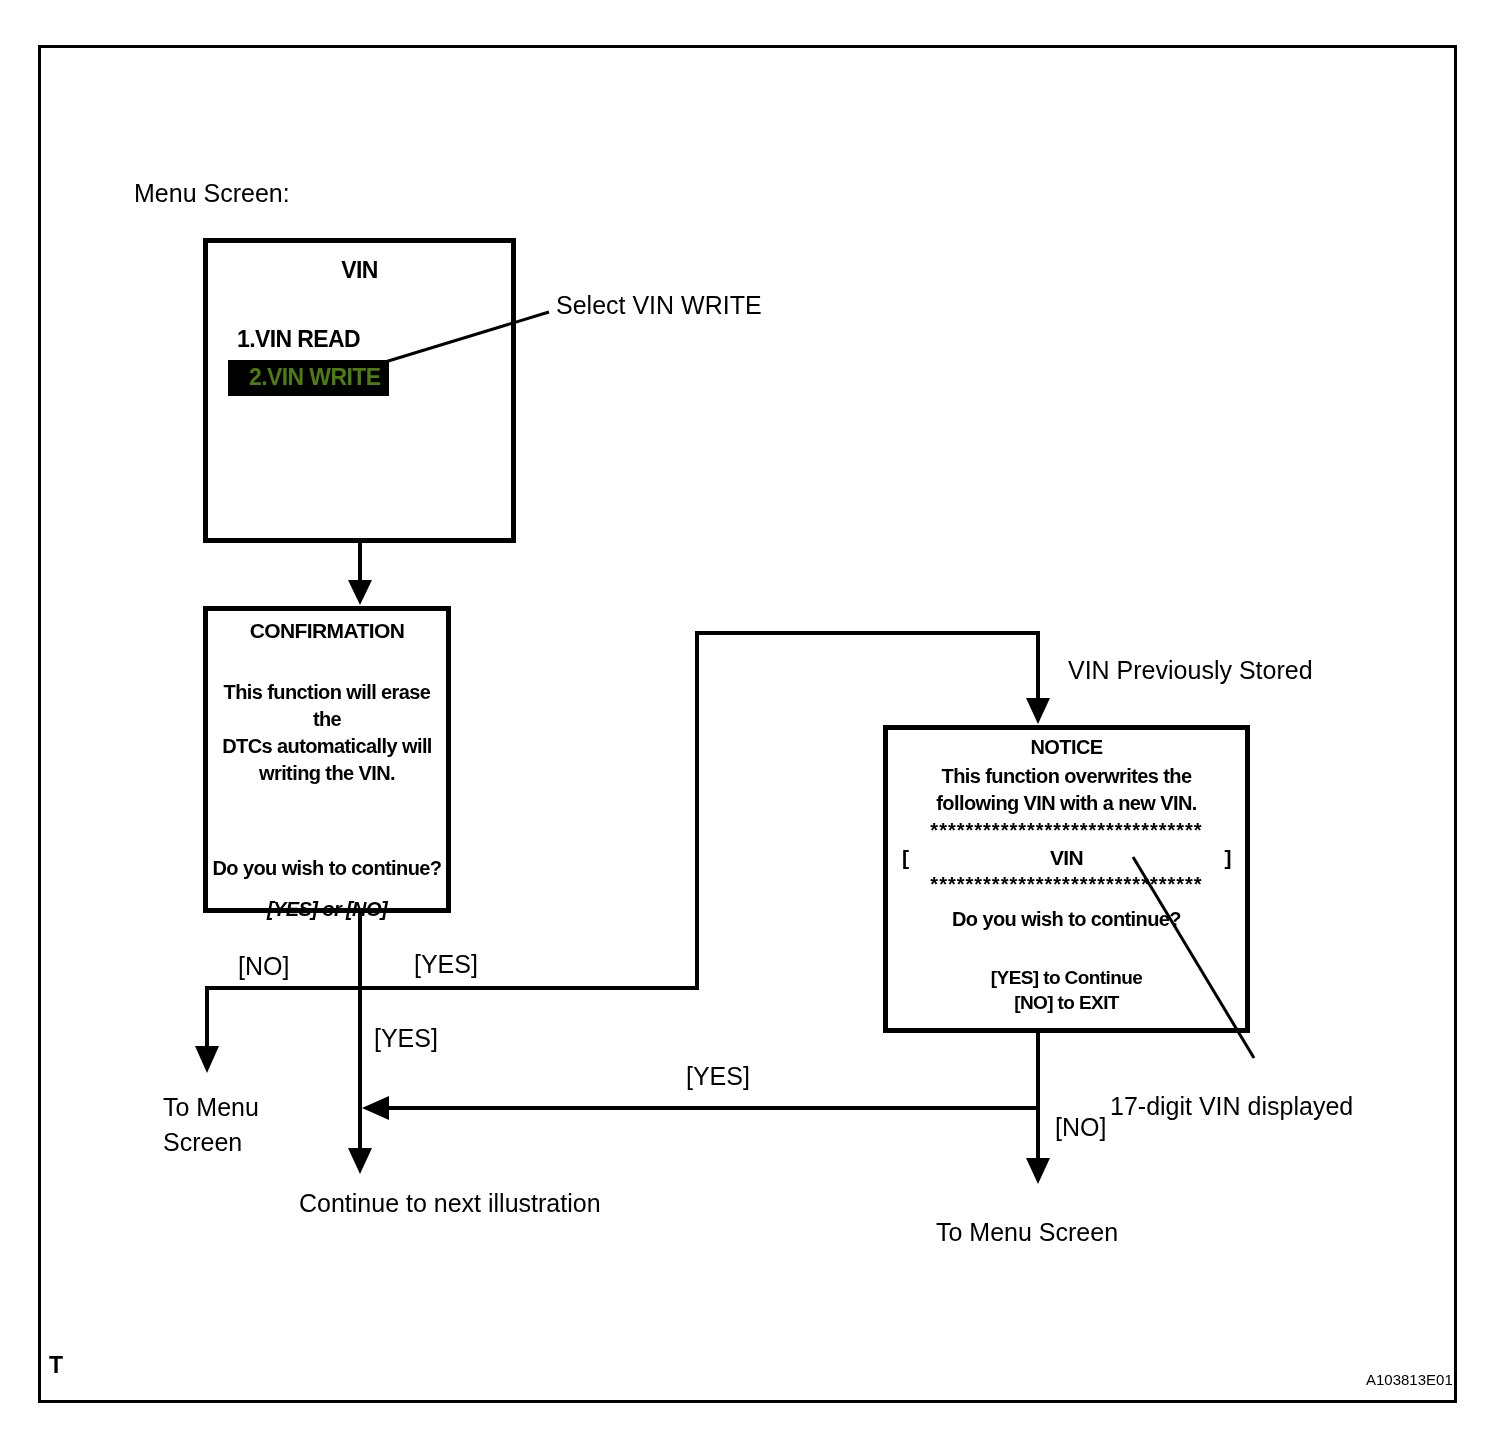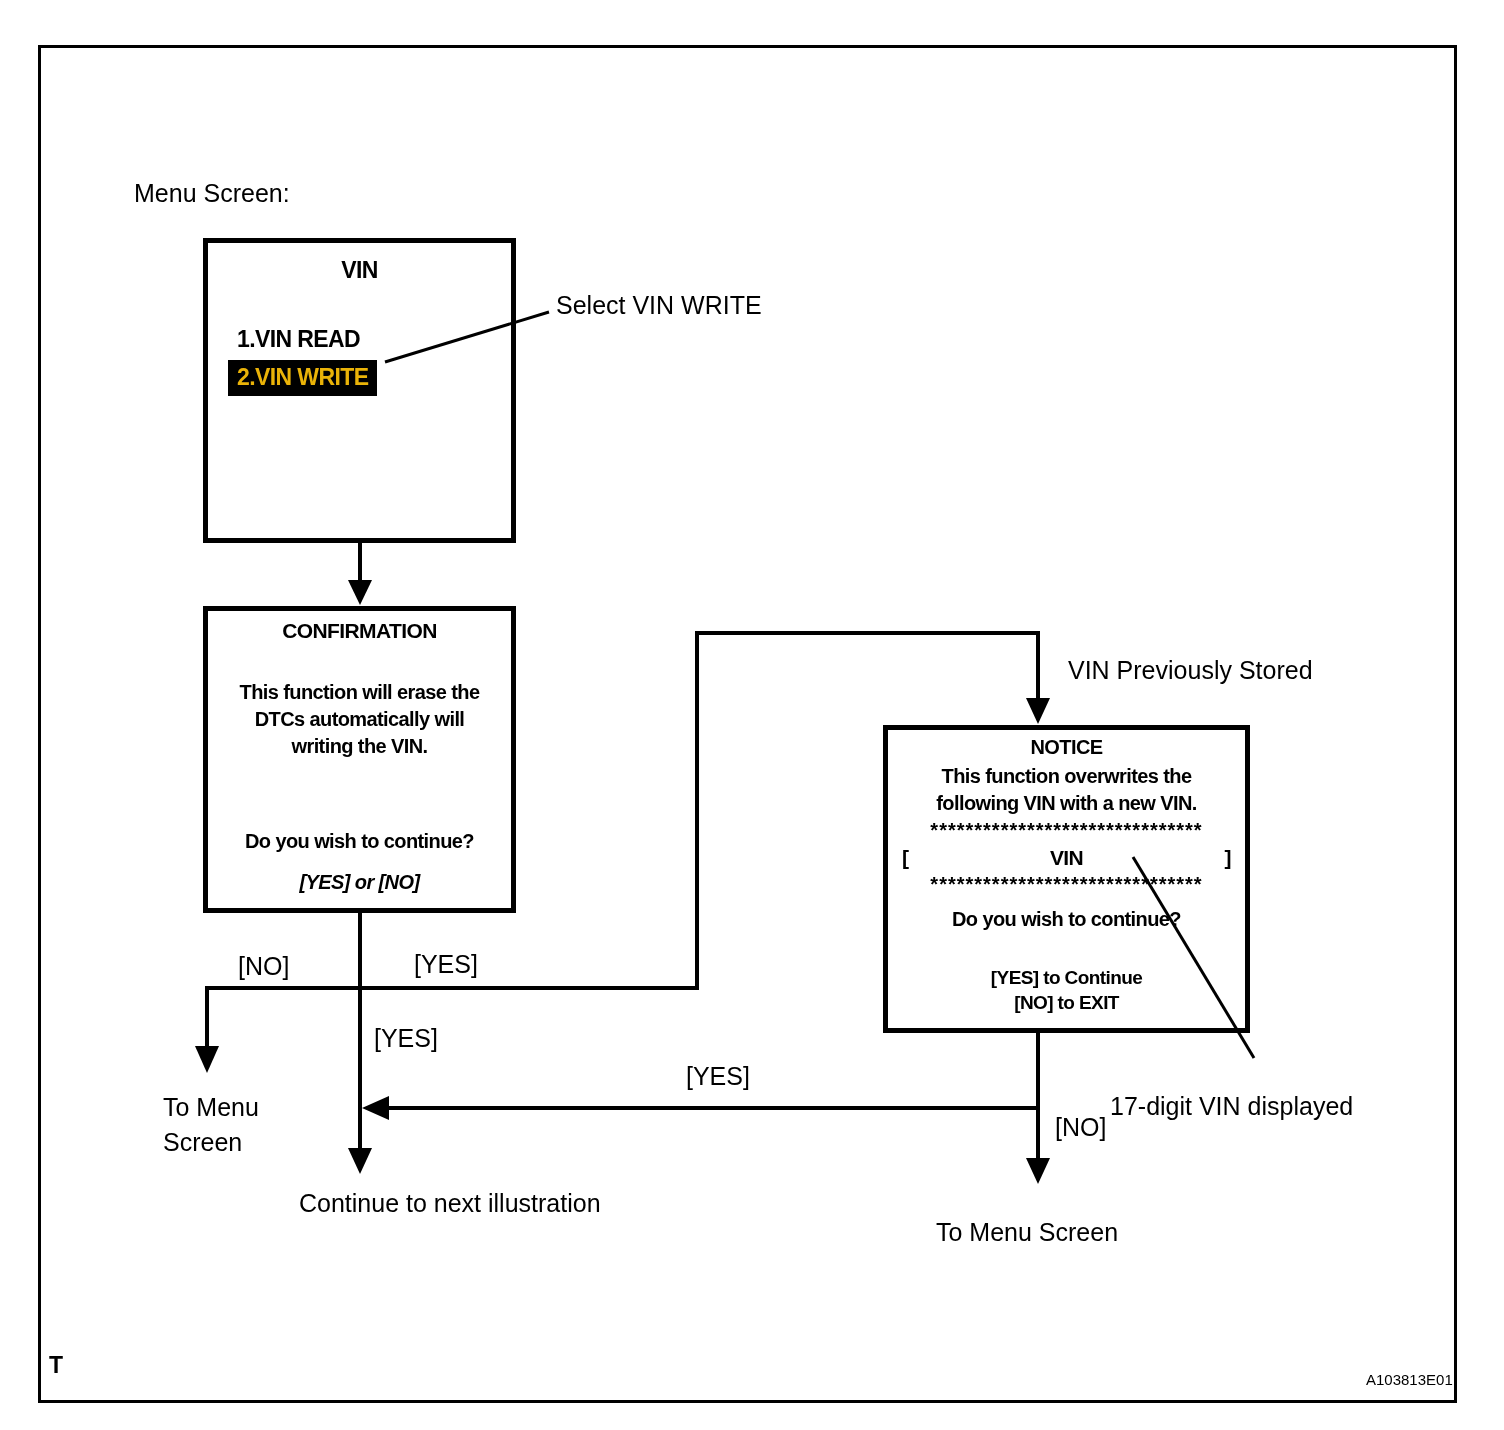--- a/index.html
+++ b/index.html
@@ -52,8 +52,8 @@
   .vin-item-write {
     display: inline-block;
     background: #000;
-    color: #eab308;
-    padding: 4px 9px 5px 9px;
+    color: #4d7c0f;
+    padding: 4px 9px 5px 21px;
     margin-top: 7px;
   }
 

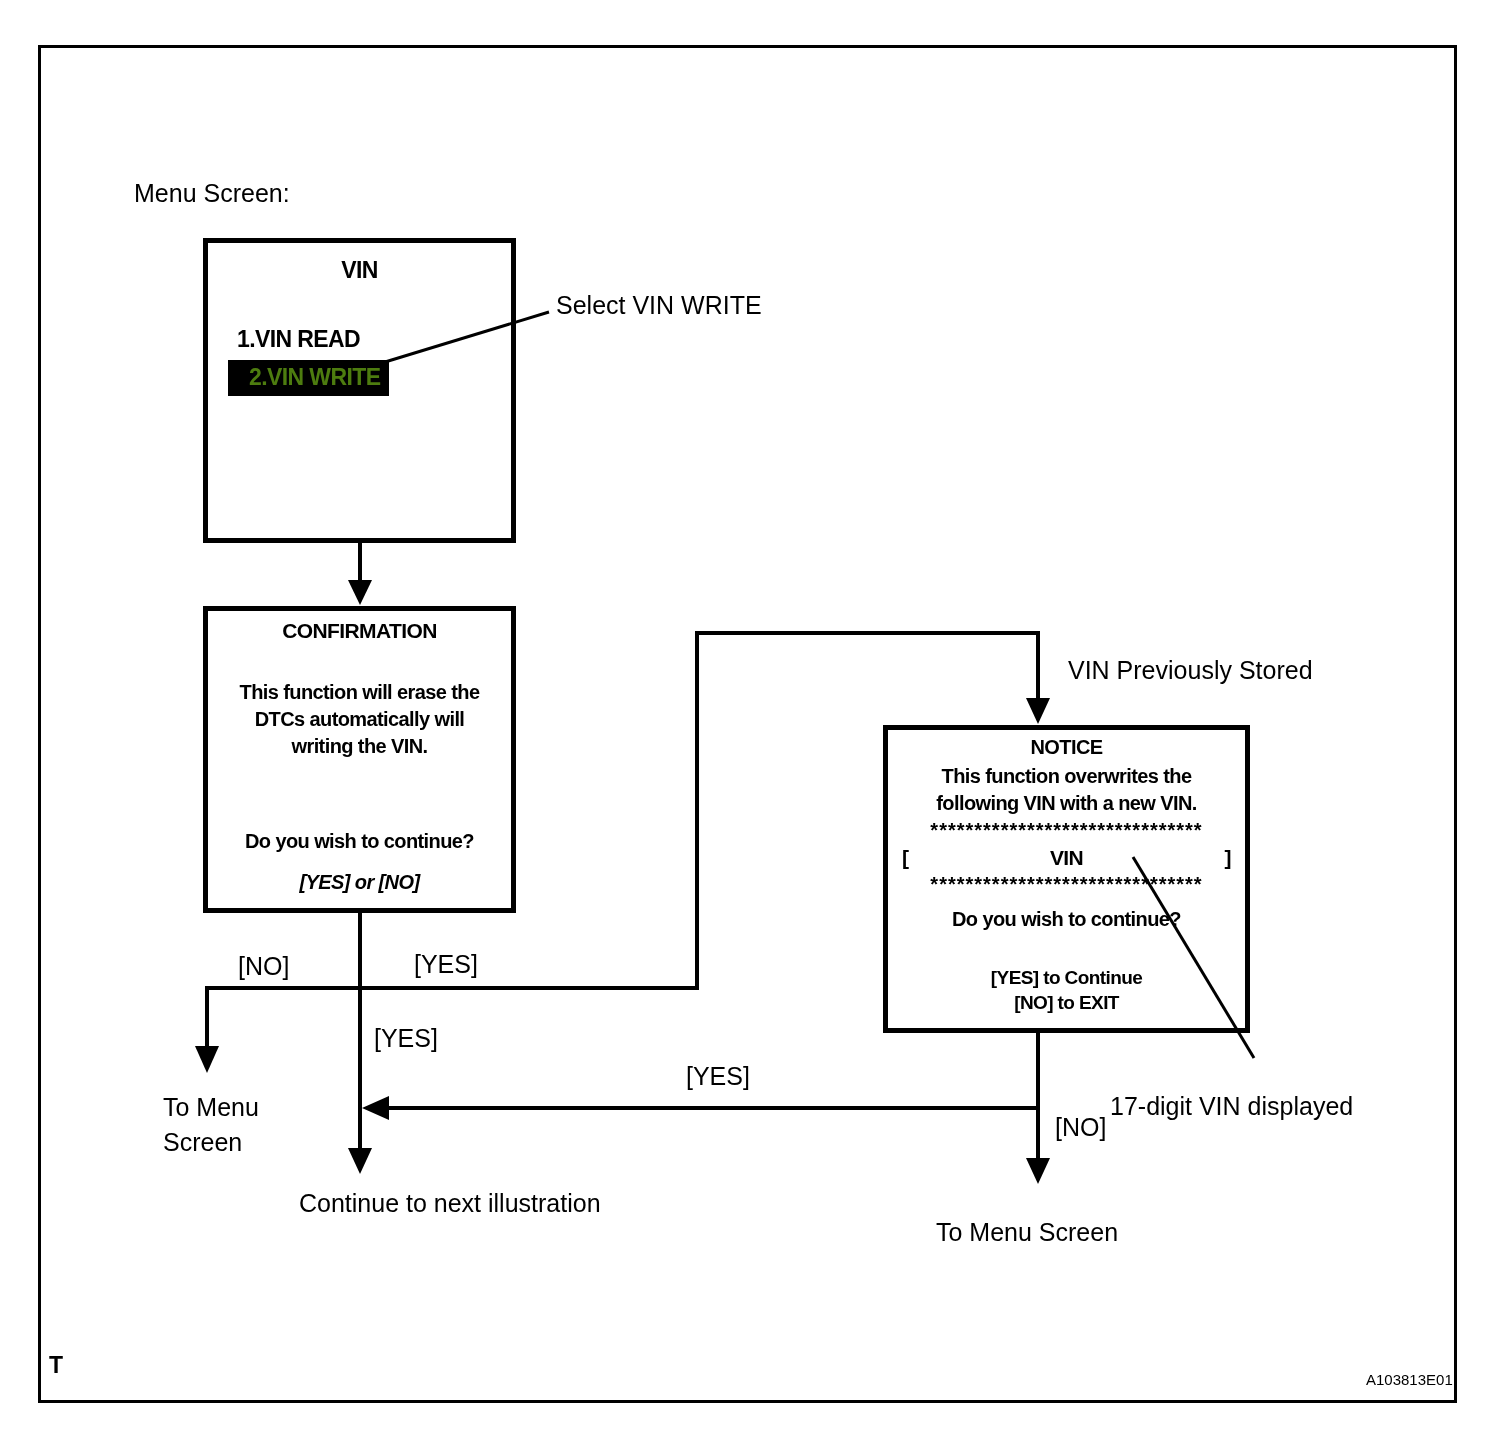--- a/index.html
+++ b/index.html
@@ -43,7 +43,7 @@
     letter-spacing: -0.6px;
   }
   .box-vin    { left: 203px; top: 238px; width: 313px; height: 305px; }
-  .box-confirm{ left: 203px; top: 606px; width: 313px; height: 307px; }
+  .box-confirm{ left: 203px; top: 606px; width: 248px; height: 307px; }
   .box-notice { left: 883px; top: 725px; width: 367px; height: 308px; }
 
   .vin-title { margin-top: 14px; font-size: 23px; }

